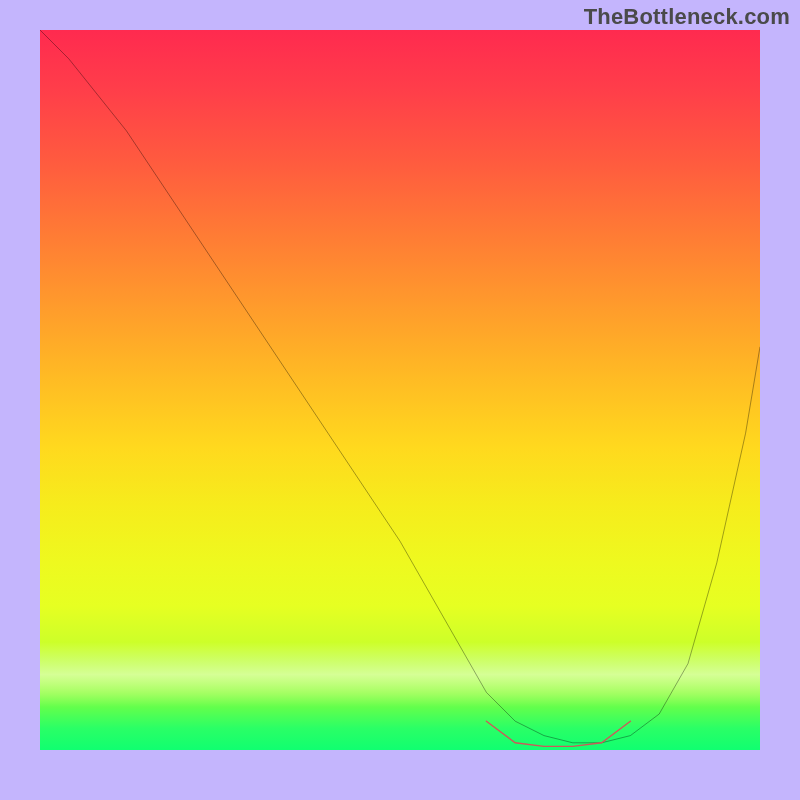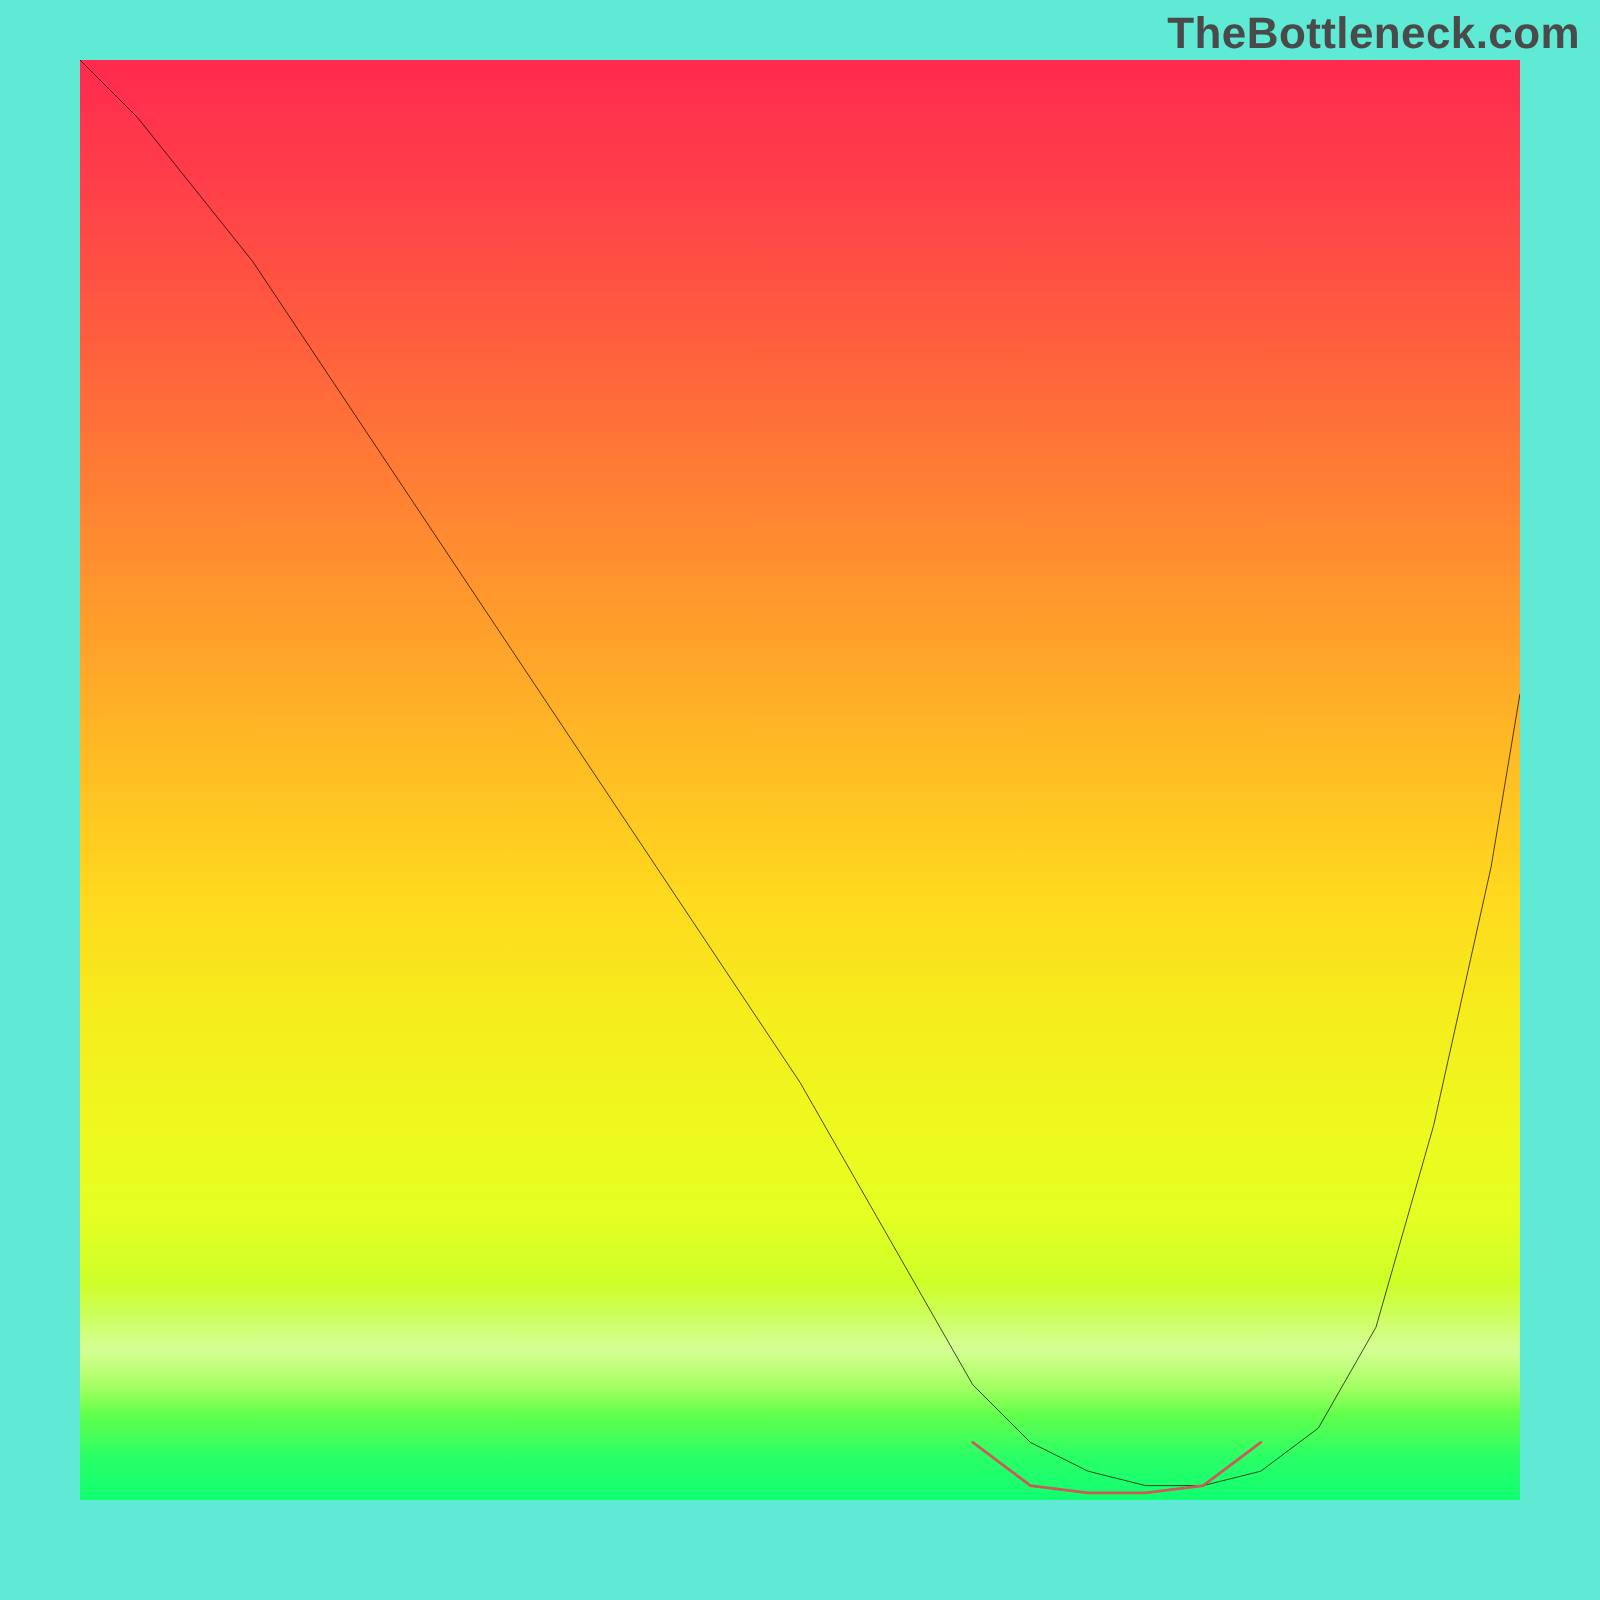--- a/index.html
+++ b/index.html
@@ -15,7 +15,7 @@
     position: relative;
     width: 800px;
     height: 800px;
-    background: #5eead4;
+    background: #c4b5fd;
   }
   .watermark {
     position: absolute;

